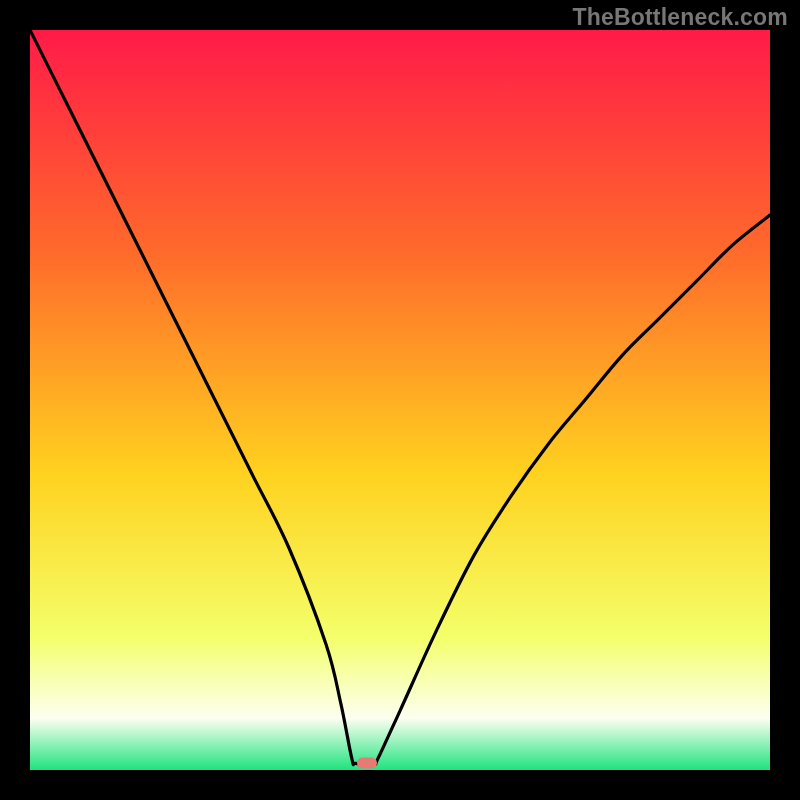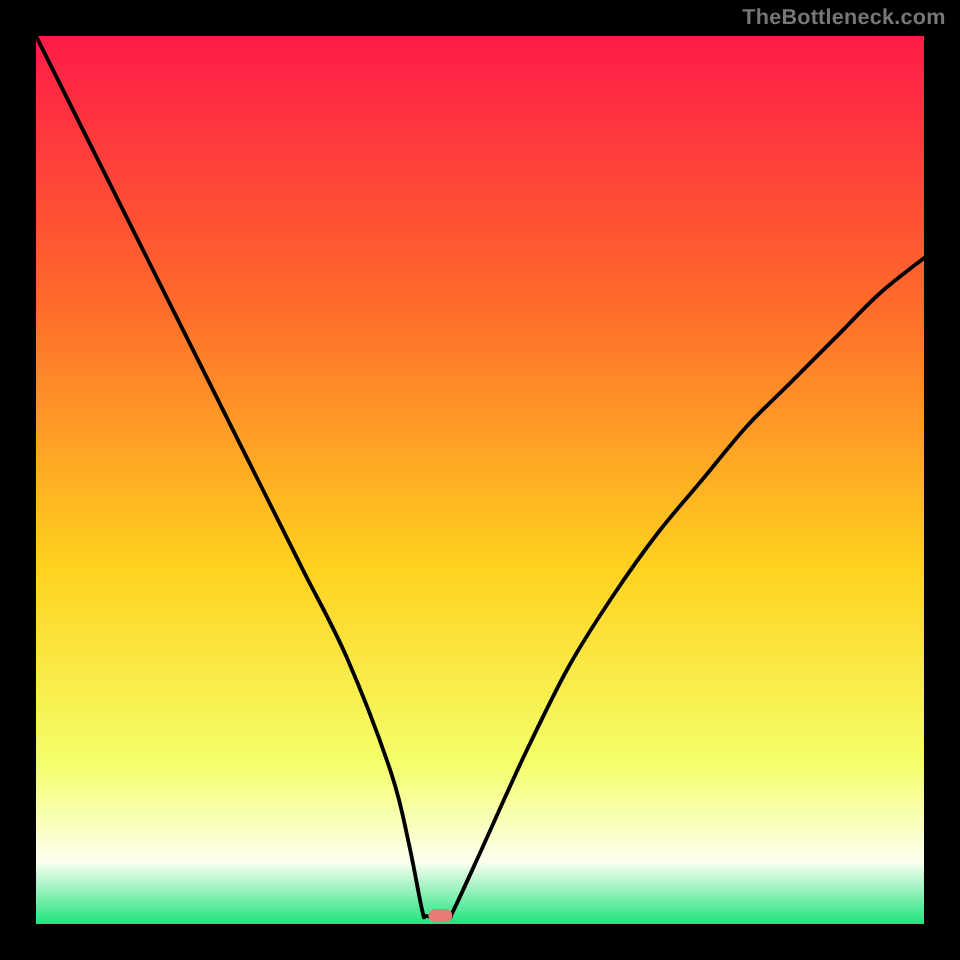--- a/index.html
+++ b/index.html
@@ -24,7 +24,7 @@
     top: 4px;
     right: 12px;
     color: #777;
-    font-size: 18px;
+    font-size: 23px;
     font-weight: 600;
     letter-spacing: 0.2px;
     user-select: none;

